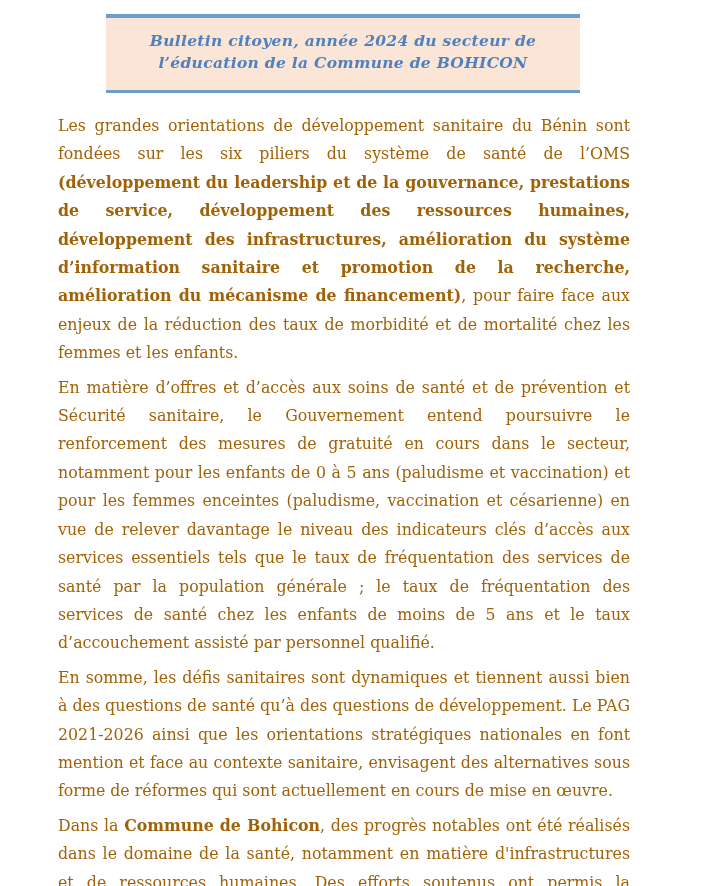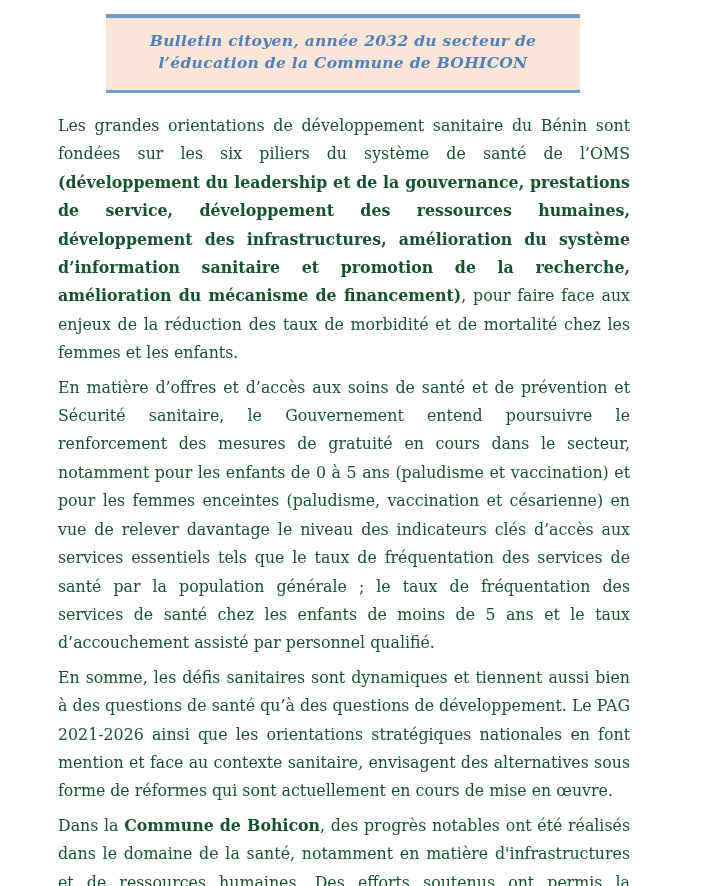--- a/index.html
+++ b/index.html
@@ -54,7 +54,7 @@
 <div class="page">
 
   <div class="header-box">
-    <div class="header-title">Bulletin citoyen, année 2032 du secteur de l’éducation de la Commune de BOHICON</div>
+    <div class="header-title">Bulletin citoyen, année 2024 du secteur de l’éducation de la Commune de BOHICON</div>
   </div>
 
   <div class="content">

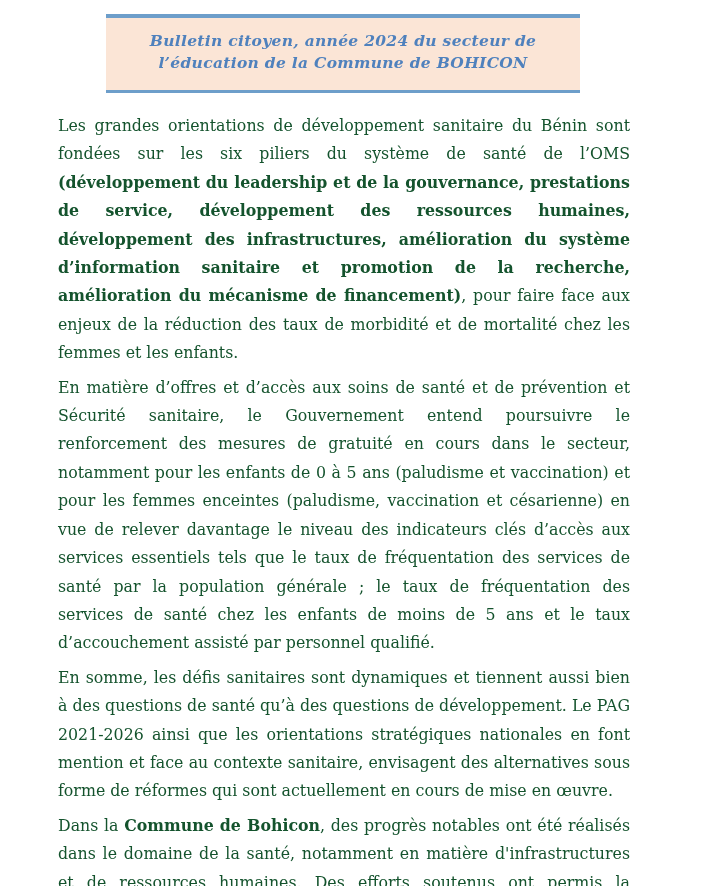--- a/index.html
+++ b/index.html
@@ -42,7 +42,7 @@
   .content p {
     margin: 0 16px 6px 0;
     text-align: justify;
-    color: #14532d;
+    color: #a16207;
     font-size: 15.8px;
     line-height: 28.4px;
   }

